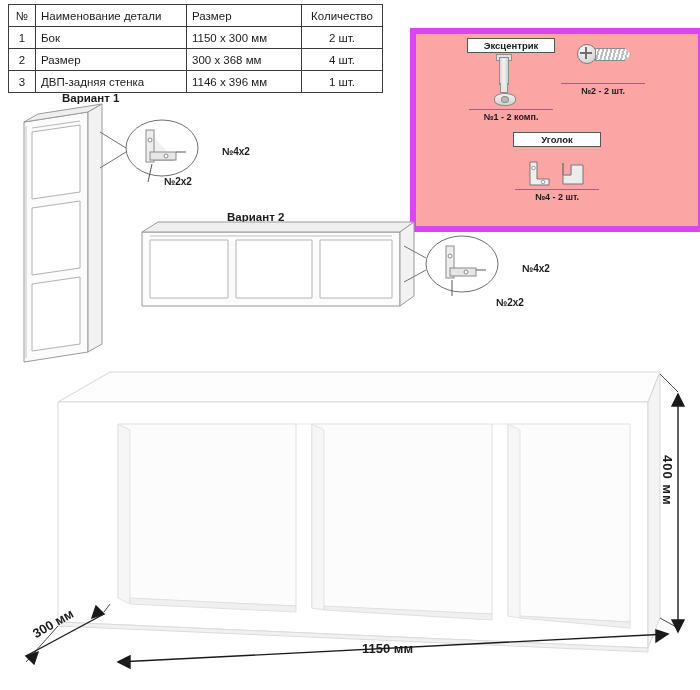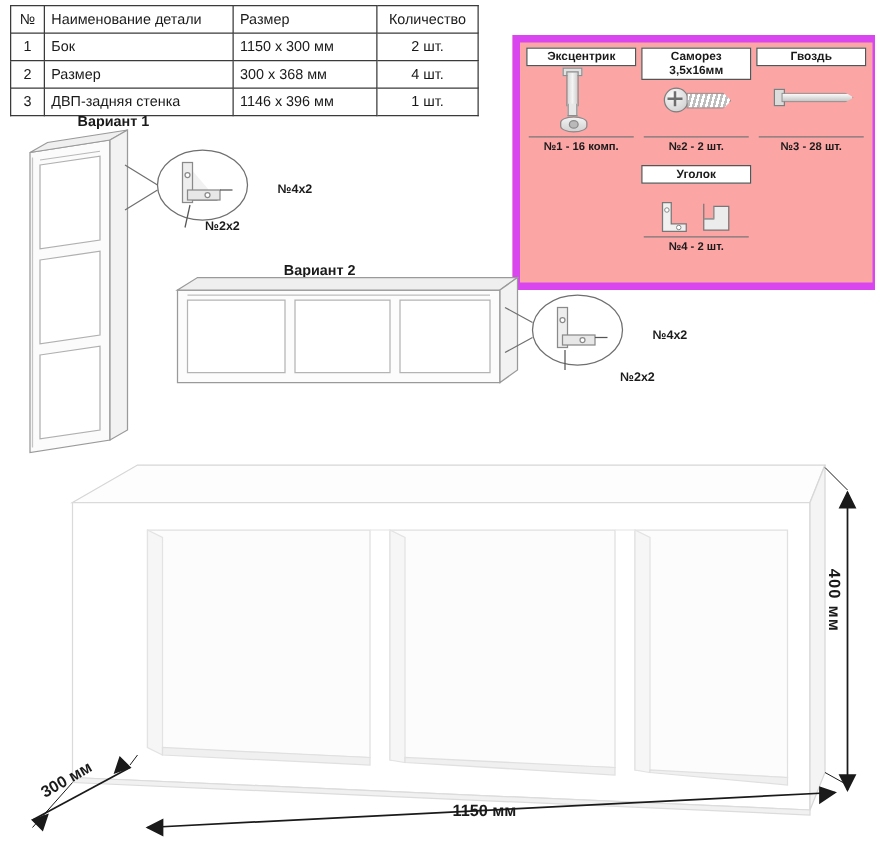--- a/index.html
+++ b/index.html
@@ -260,10 +260,6 @@
     </div>
 
     <div class="hw-cell">
-      <div class="hw-title">
-        <div>Саморез</div>
-        <div>3,5x16мм</div>
-      </div>
       <div class="hw-art" style="height:45px">
         <div class="screw-head"></div>
         <div class="screw-cross1"></div>

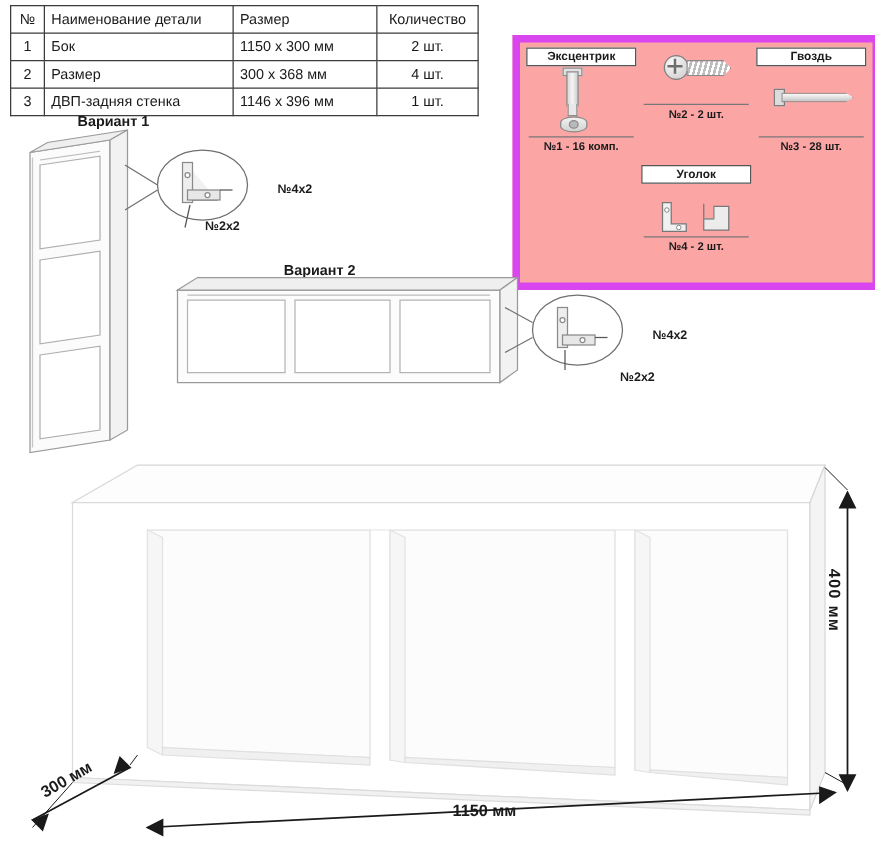--- a/index.html
+++ b/index.html
@@ -269,14 +269,6 @@
       <div class="hw-label">№2 - 2 шт.</div>
     </div>
 
-    <div class="hw-cell">
-      <div class="hw-title">Гвоздь</div>
-      <div class="hw-art">
-        <div class="nail-head"></div>
-        <div class="nail-body"></div>
-      </div>
-      <div class="hw-label">№3 - 28 шт.</div>
-    </div>
 
   </div>
 

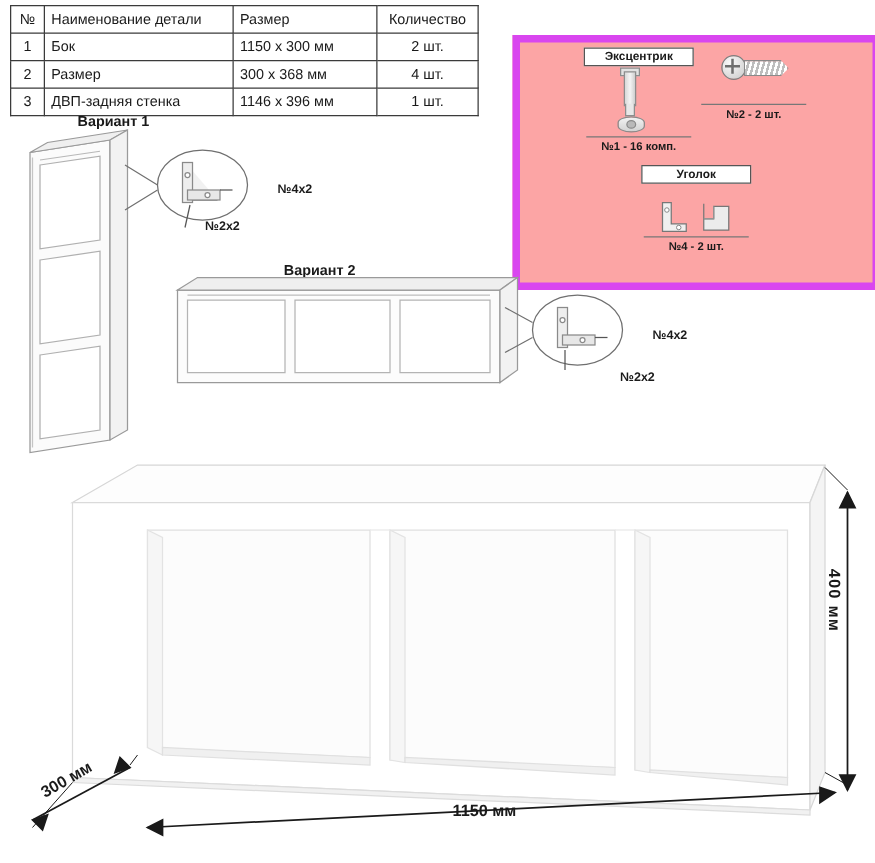--- a/index.html
+++ b/index.html
@@ -256,7 +256,7 @@
         <div class="ecc-cyl"></div>
         <div class="ecc-cyl-in"></div>
       </div>
-      <div class="hw-label">№1 - 16 комп.</div>
+      <div class="hw-label">№1 - 2 комп.</div>
     </div>
 
     <div class="hw-cell">

